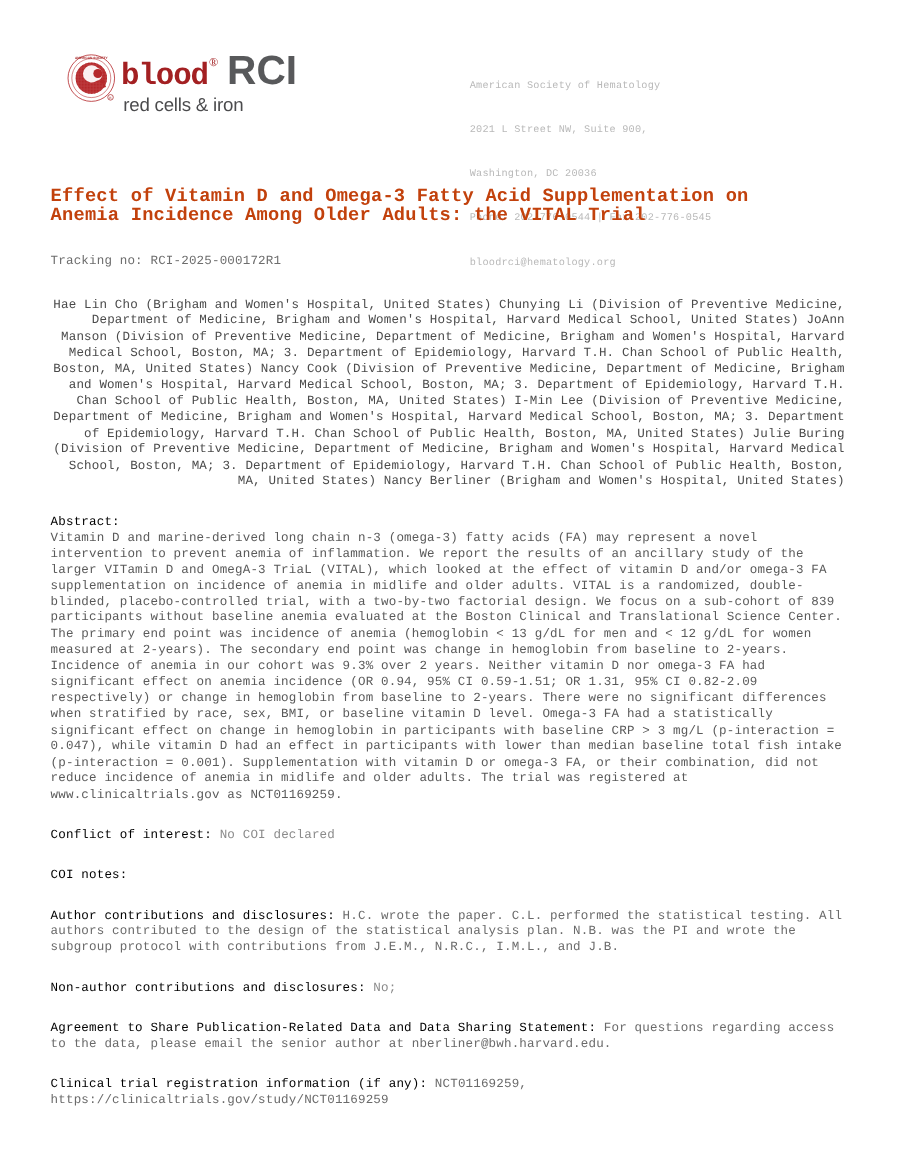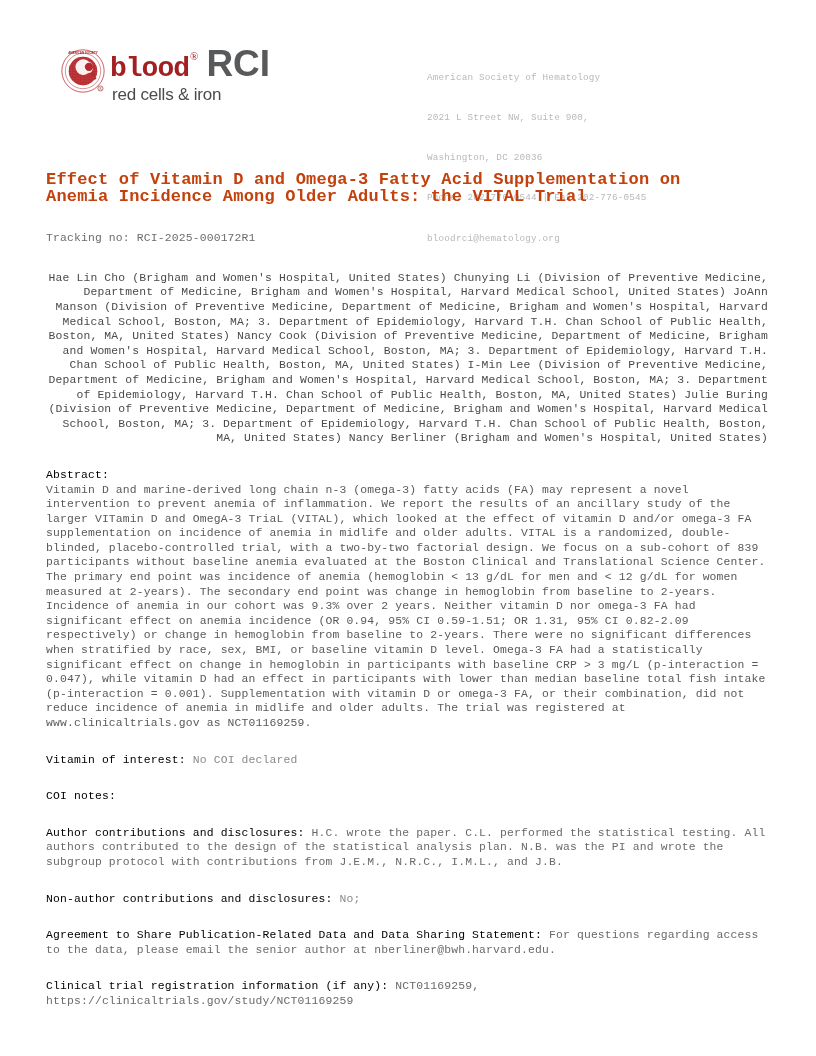--- a/index.html
+++ b/index.html
@@ -214,7 +214,7 @@
       <div class="abstract-body">Vitamin D and marine-derived long chain n-3 (omega-3) fatty acids (FA) may represent a novel intervention to prevent anemia of inflammation. We report the results of an ancillary study of the larger VITamin D and OmegA-3 TriaL (VITAL), which looked at the effect of vitamin D and/or omega-3 FA supplementation on incidence of anemia in midlife and older adults. VITAL is a randomized, double-blinded, placebo-controlled trial, with a two-by-two factorial design. We focus on a sub-cohort of 839 participants without baseline anemia evaluated at the Boston Clinical and Translational Science Center. The primary end point was incidence of anemia (hemoglobin &lt; 13 g/dL for men and &lt; 12 g/dL for women measured at 2-years). The secondary end point was change in hemoglobin from baseline to 2-years. Incidence of anemia in our cohort was 9.3% over 2 years. Neither vitamin D nor omega-3 FA had significant effect on anemia incidence (OR 0.94, 95% CI 0.59-1.51; OR 1.31, 95% CI 0.82-2.09 respectively) or change in hemoglobin from baseline to 2-years. There were no significant differences when stratified by race, sex, BMI, or baseline vitamin D level. Omega-3 FA had a statistically significant effect on change in hemoglobin in participants with baseline CRP &gt; 3 mg/L (p-interaction = 0.047), while vitamin D had an effect in participants with lower than median baseline total fish intake (p-interaction = 0.001). Supplementation with vitamin D or omega-3 FA, or their combination, did not reduce incidence of anemia in midlife and older adults. The trial was registered at www.clinicaltrials.gov as NCT01169259.</div>
     </div>
 
-    <div class="section"><span class="sec-head">Vitamin of interest</span><span class="sec-head">: </span><span class="val">No COI declared</span></div>
+    <div class="section"><span class="sec-head">Conflict of interest</span><span class="sec-head">: </span><span class="val">No COI declared</span></div>
 
     <div class="section"><span class="sec-head">COI notes</span><span class="sec-head">:</span><span class="val"></span></div>
 

